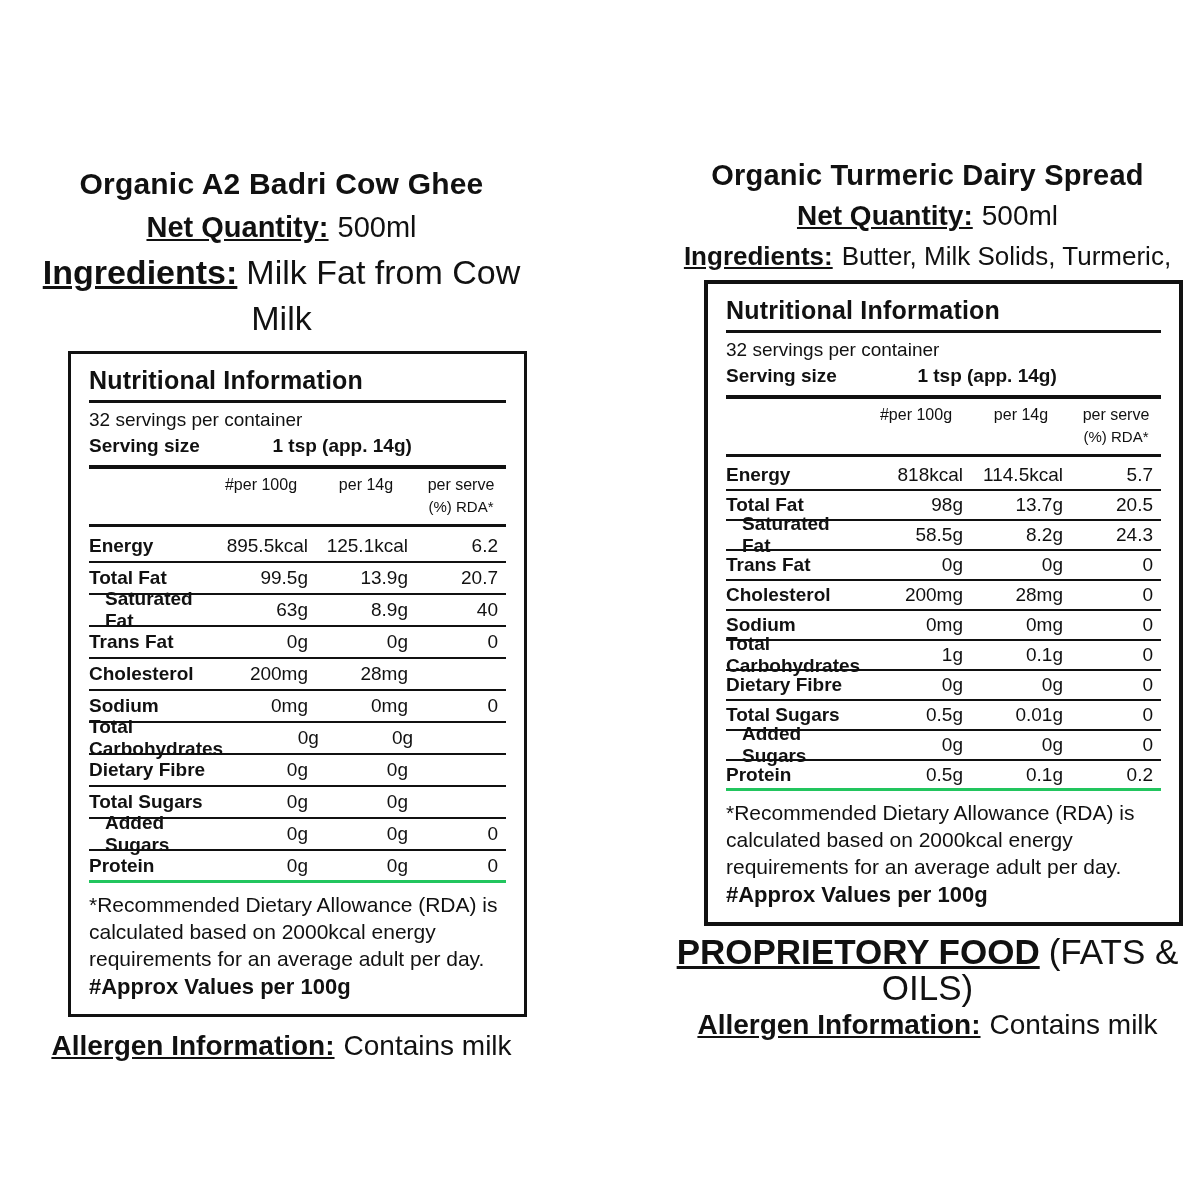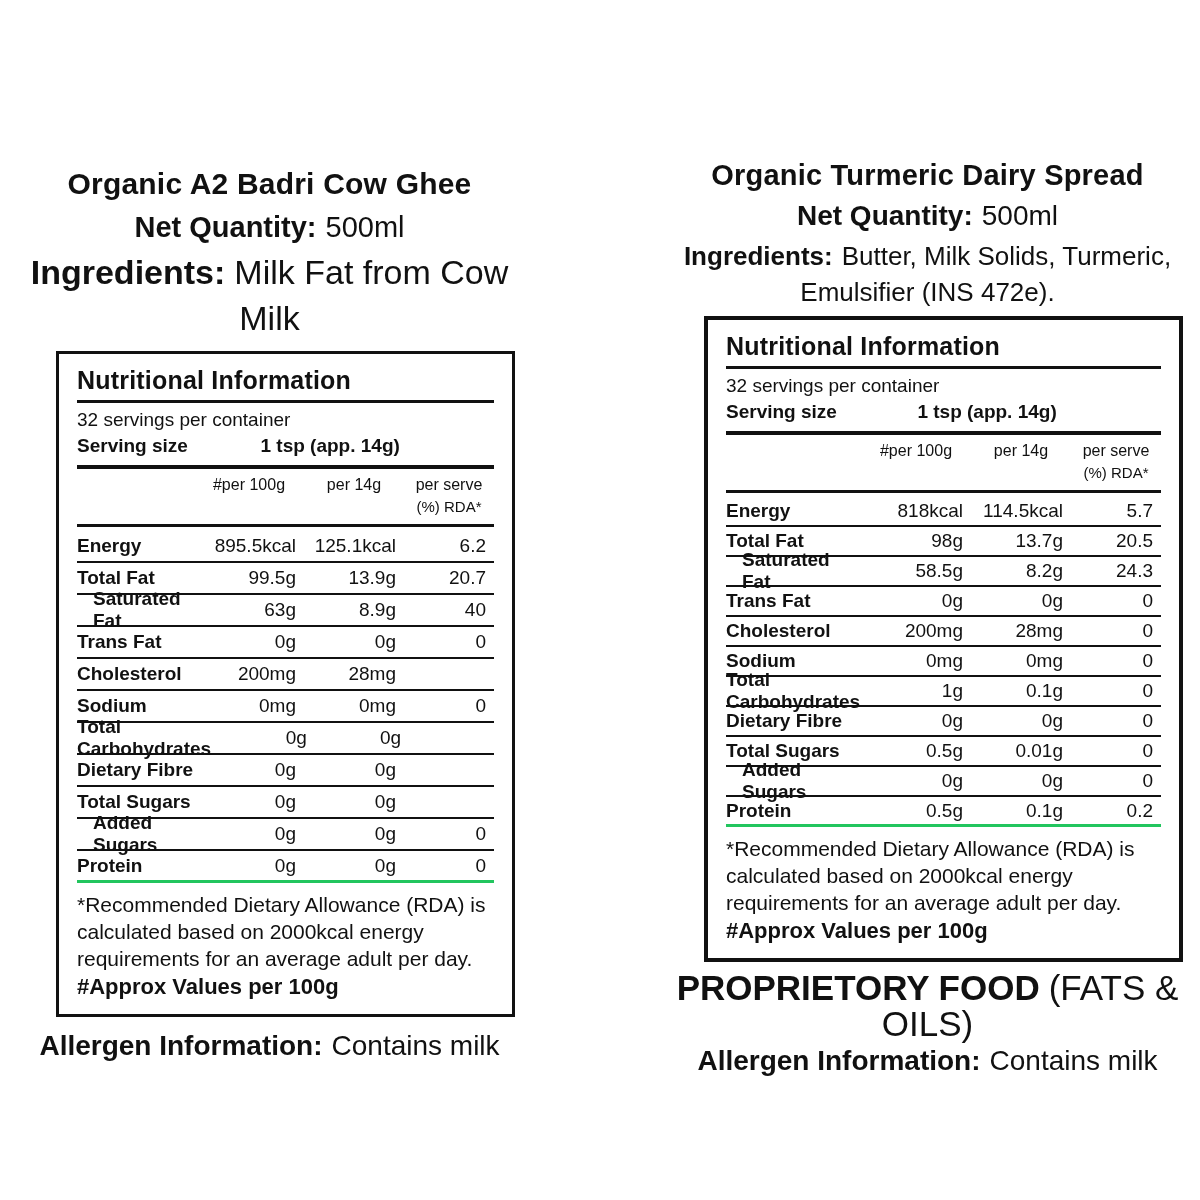--- a/index.html
+++ b/index.html
@@ -12,7 +12,7 @@
     overflow: hidden;
   }
   .panel { position: absolute; }
-  .panel-left  { left: 24px;  top: 163px; width: 491px; }
+  .panel-left  { left: 36px;  top: 163px; width: 491px; }
   .panel-right { left: 672px; top: 156px; width: 511px; }
 
   .p-title { font-weight: 700; text-align: center; letter-spacing: 0.2px; }

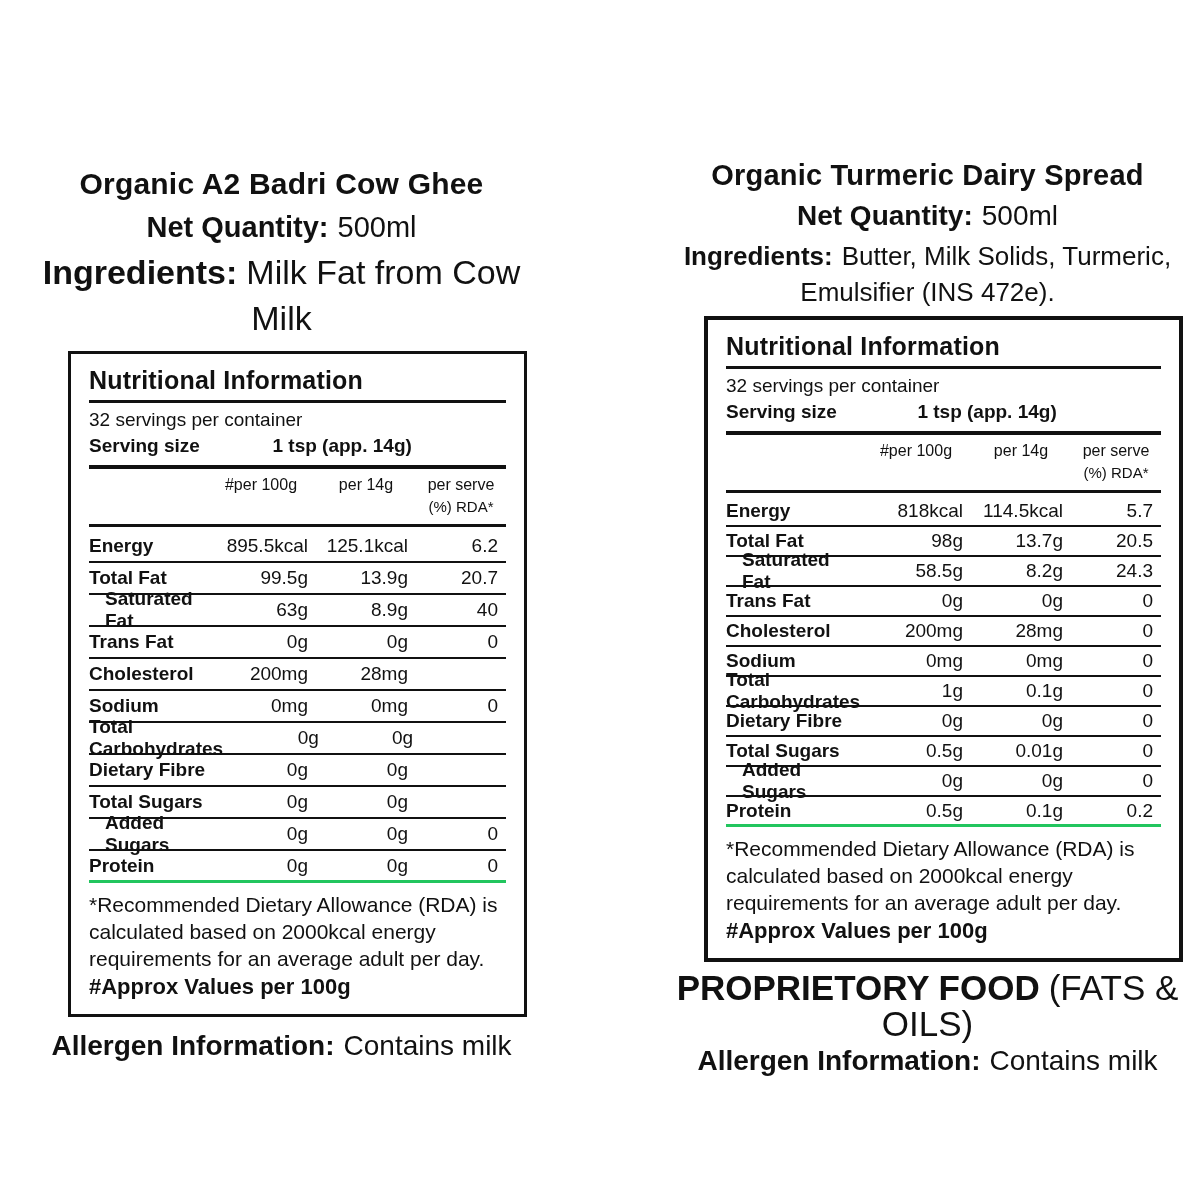--- a/index.html
+++ b/index.html
@@ -27,7 +27,7 @@
   .panel-left  .line-ing { font-size: 34px; line-height: 46px; }
   .panel-right .line-ing { font-size: 26px; line-height: 36px; }
 
-  .b { font-weight: 700; }
+  .b { font-weight: 700; text-decoration: underline; }
   .sp { margin-left: 9px; }
 
   .ntable { border: 3px solid #111; margin-top: 10px; padding: 10px 18px 12px 18px; background: #fff; margin-left: 32px; }

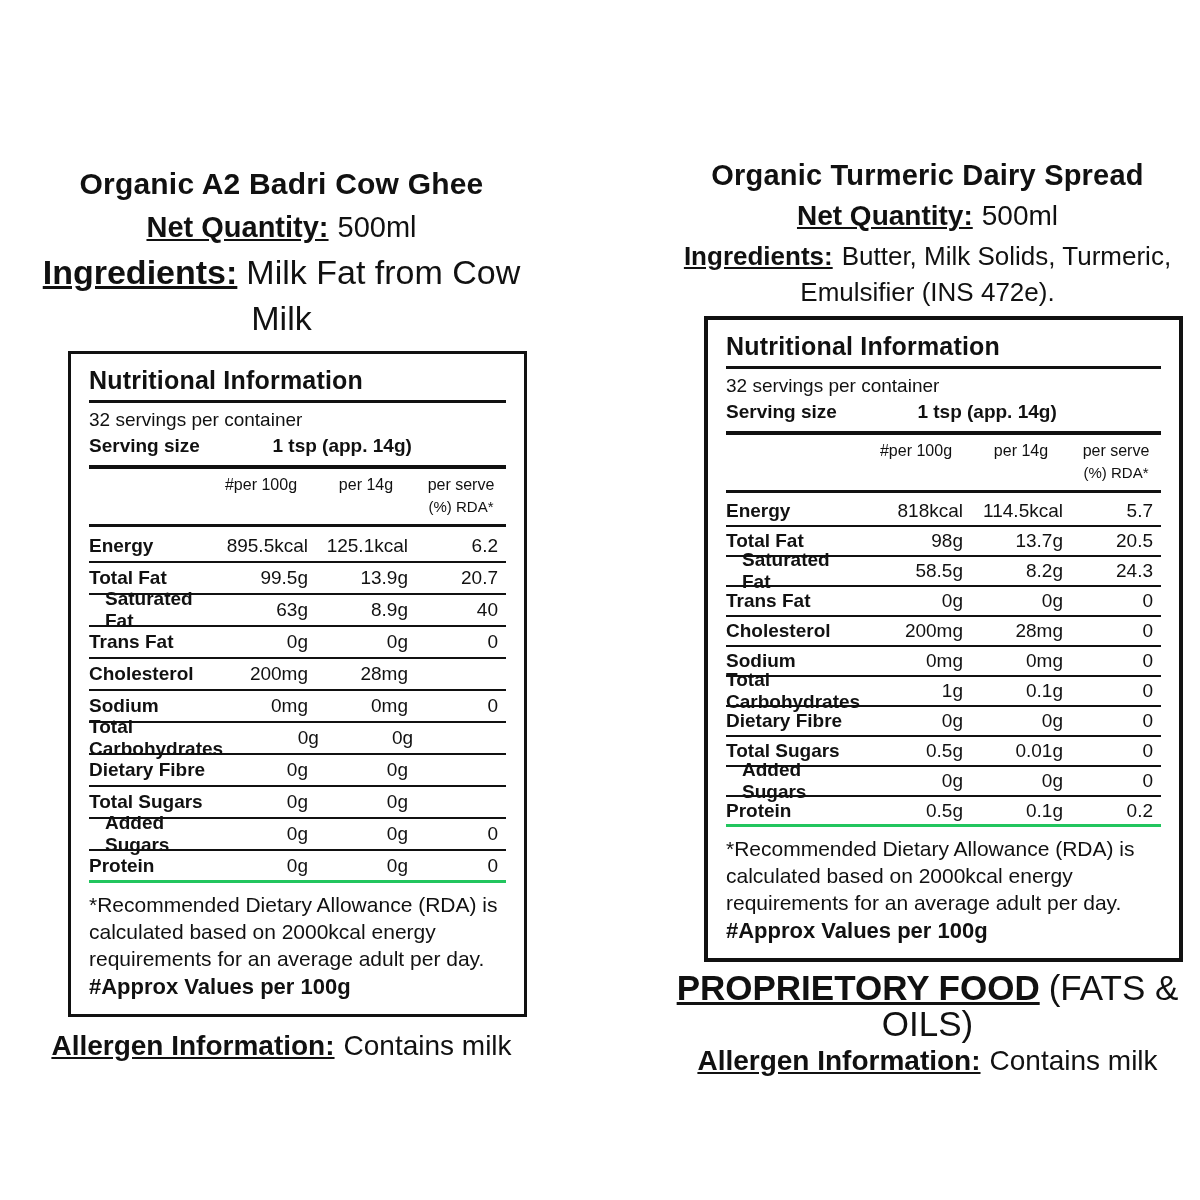--- a/index.html
+++ b/index.html
@@ -195,9 +195,6 @@
   <div class="line-ing">
     <span class="b">Ingredients:</span><span class="sp">Butter, Milk Solids, Turmeric,</span>
   </div>
-  <div class="line-ing">
-    <span>Emulsifier (INS 472e).</span>
-  </div>
 
   <div class="ntable">
     <div class="nt-title">Nutritional Information</div>

